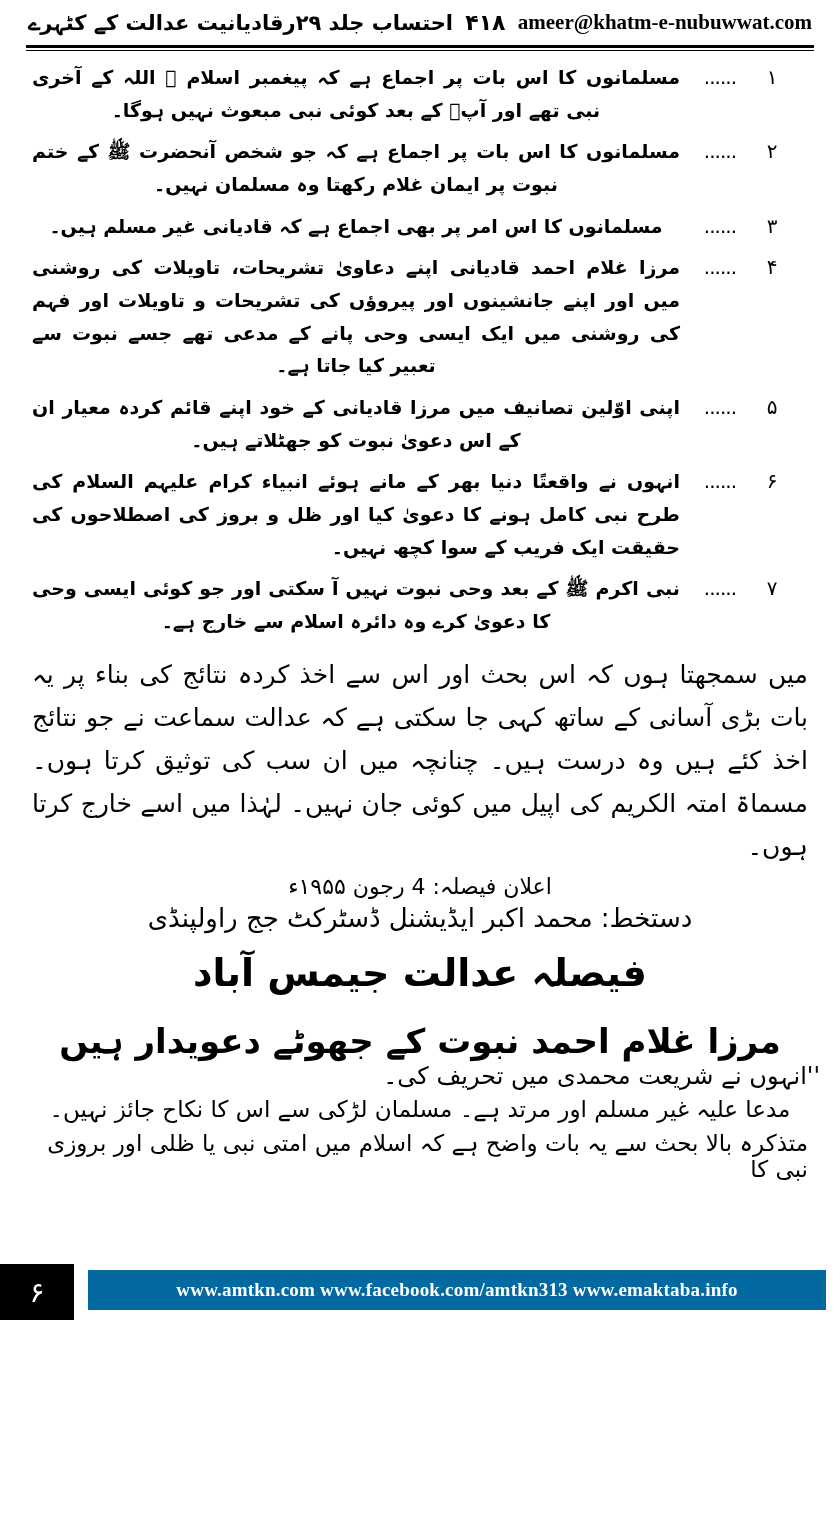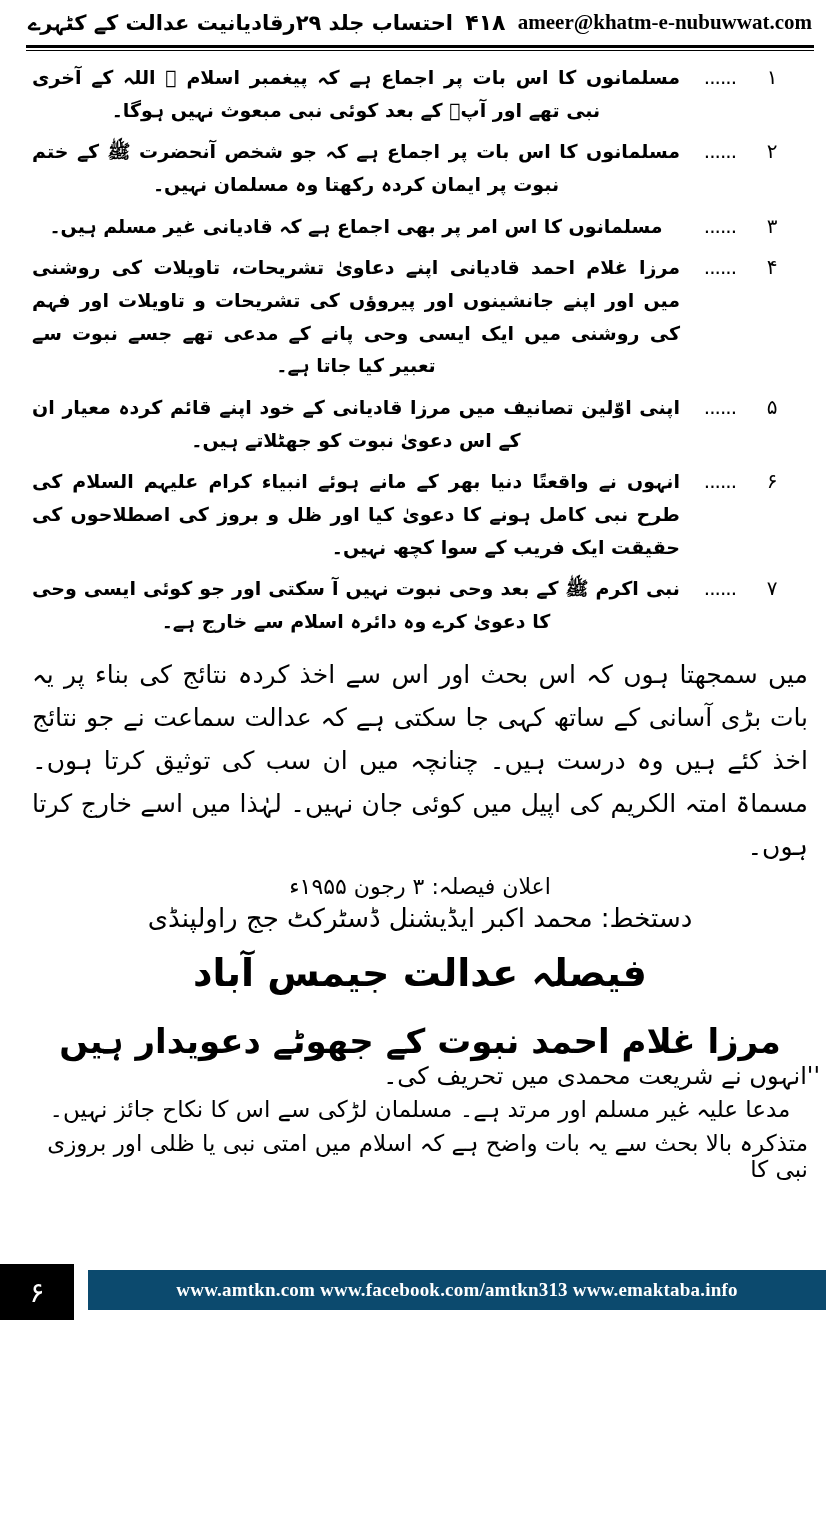--- a/index.html
+++ b/index.html
@@ -207,7 +207,7 @@
     <div class="item">
       <div class="item-num">۲</div>
       <div class="item-num" style="flex:0 0 56px; text-align:right;">......</div>
-      <div class="item-text">مسلمانوں کا اس بات پر اجماع ہے کہ جو شخص آنحضرت ﷺ کے ختم نبوت پر ایمان کردہ رکھتا وہ مسلمان نہیں۔</div>
+      <div class="item-text">مسلمانوں کا اس بات پر اجماع ہے کہ جو شخص آنحضرت ﷺ کے ختم نبوت پر ایمان غلام رکھتا وہ مسلمان نہیں۔</div>
     </div>
 
     <div class="item">

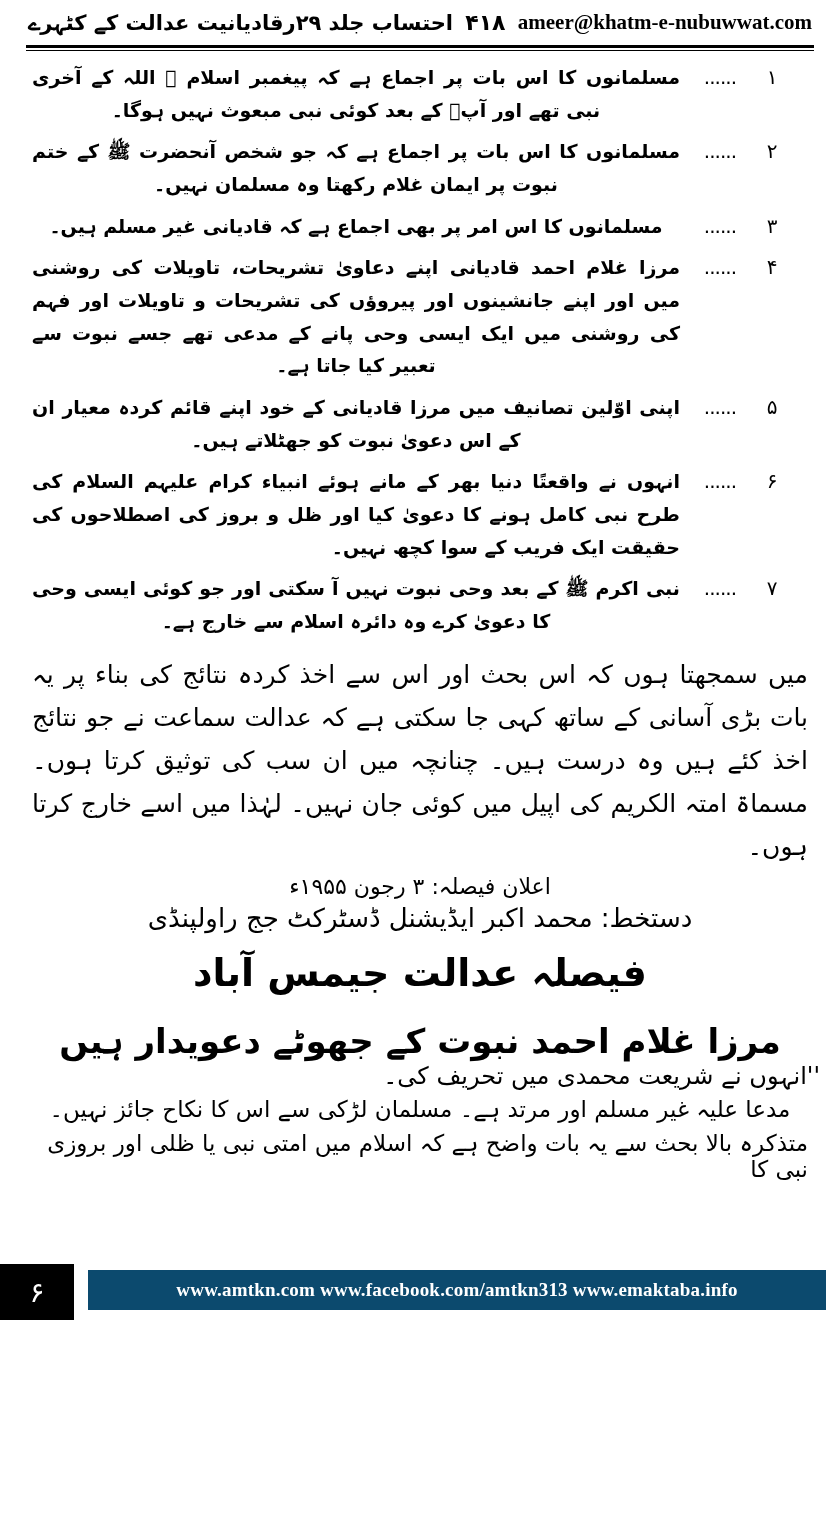--- a/index.html
+++ b/index.html
@@ -244,7 +244,7 @@
 
   <div class="para">میں سمجھتا ہوں کہ اس بحث اور اس سے اخذ کردہ نتائج کی بناء پر یہ بات بڑی آسانی کے ساتھ کہی جا سکتی ہے کہ عدالت سماعت نے جو نتائج اخذ کئے ہیں وہ درست ہیں۔ چنانچہ میں ان سب کی توثیق کرتا ہوں۔ مسماۃ امتہ الکریم کی اپیل میں کوئی جان نہیں۔ لہٰذا میں اسے خارج کرتا ہوں۔</div>
 
-  <div class="sig-line">اعلان فیصلہ: ۳ رجون ۱۹۵۵ء</div>
+  <div class="sig-line">اعلان فیصلہ: 4 رجون ۱۹۵۵ء</div>
   <div class="sig-line big">دستخط:  محمد اکبر ایڈیشنل ڈسٹرکٹ جج راولپنڈی</div>
 
   <div class="court-title">فیصلہ عدالت جیمس آباد</div>

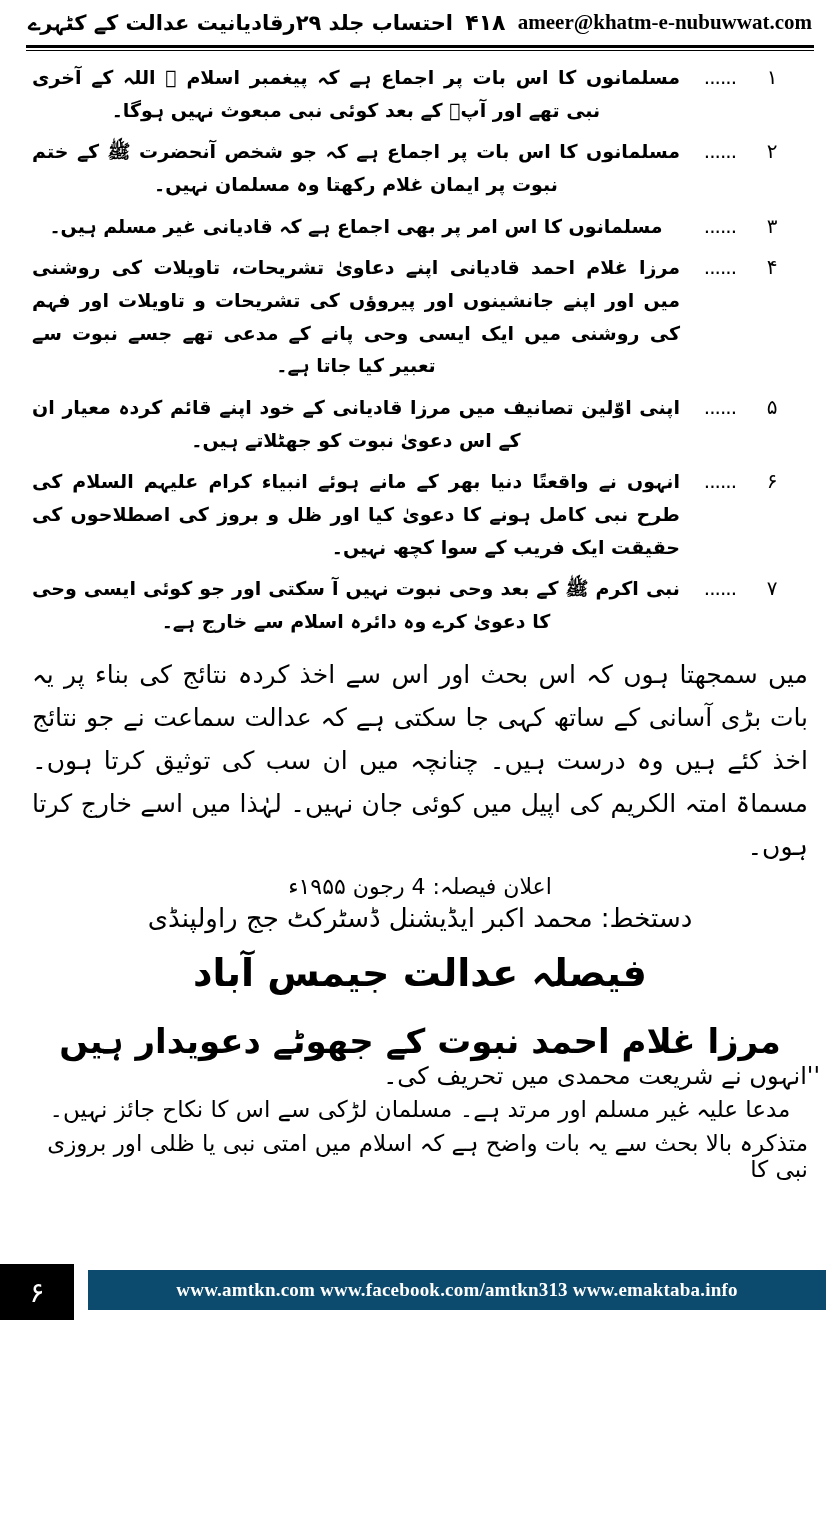--- a/index.html
+++ b/index.html
@@ -171,7 +171,7 @@
   }
   .footer-bar {
     flex: 1 1 auto;
-    background: #0c4a6e;
+    background: #0369a1;
     color: #fff;
     display: flex;
     align-items: center;

